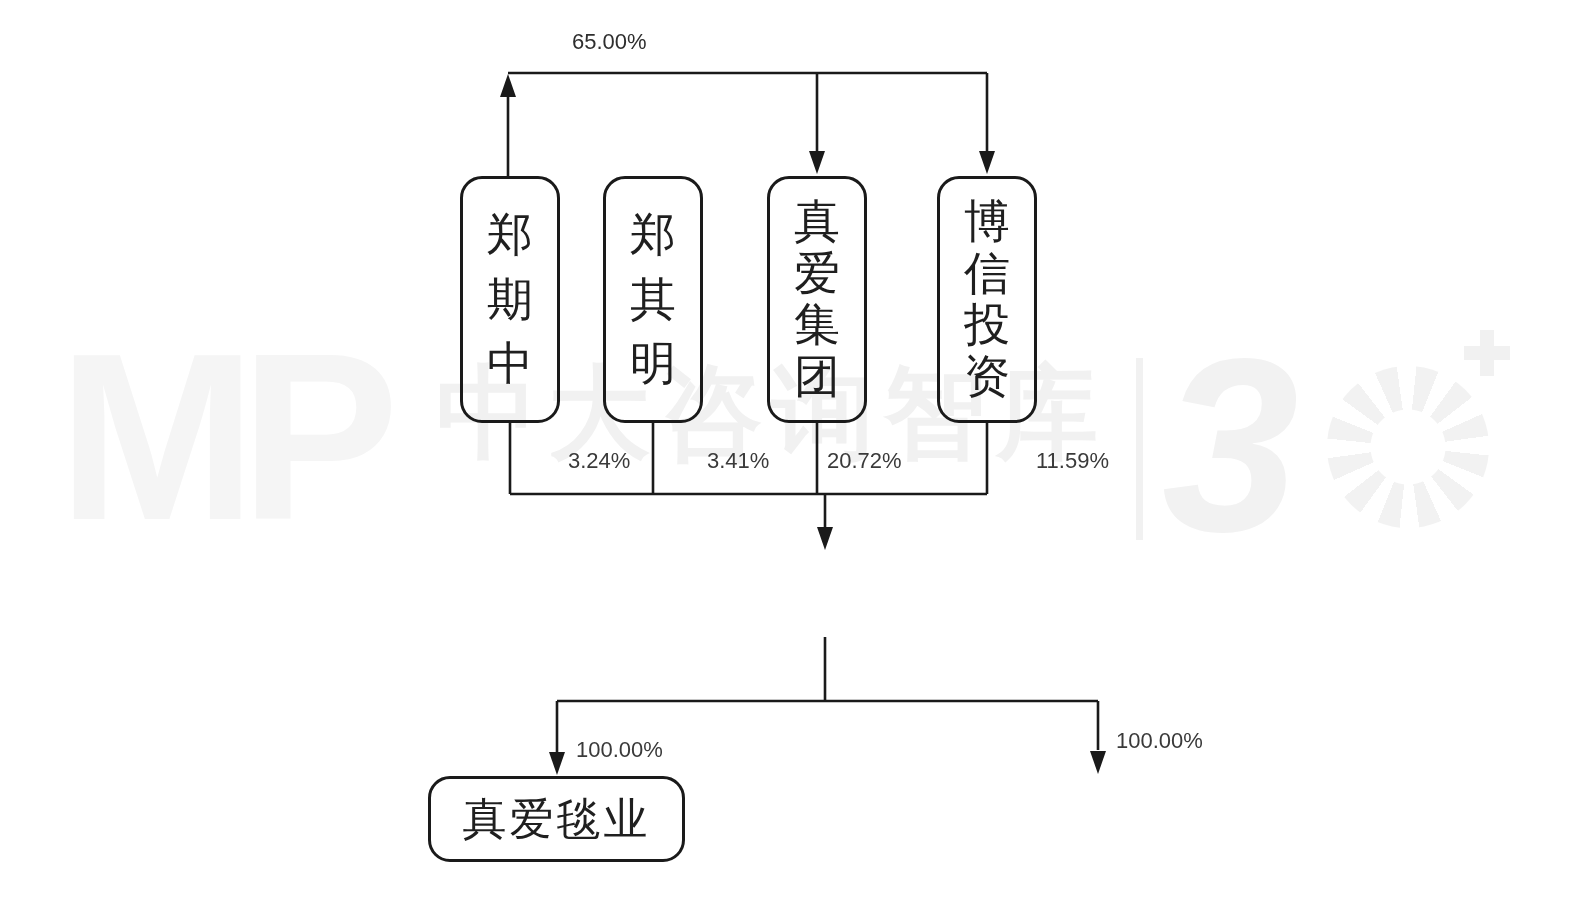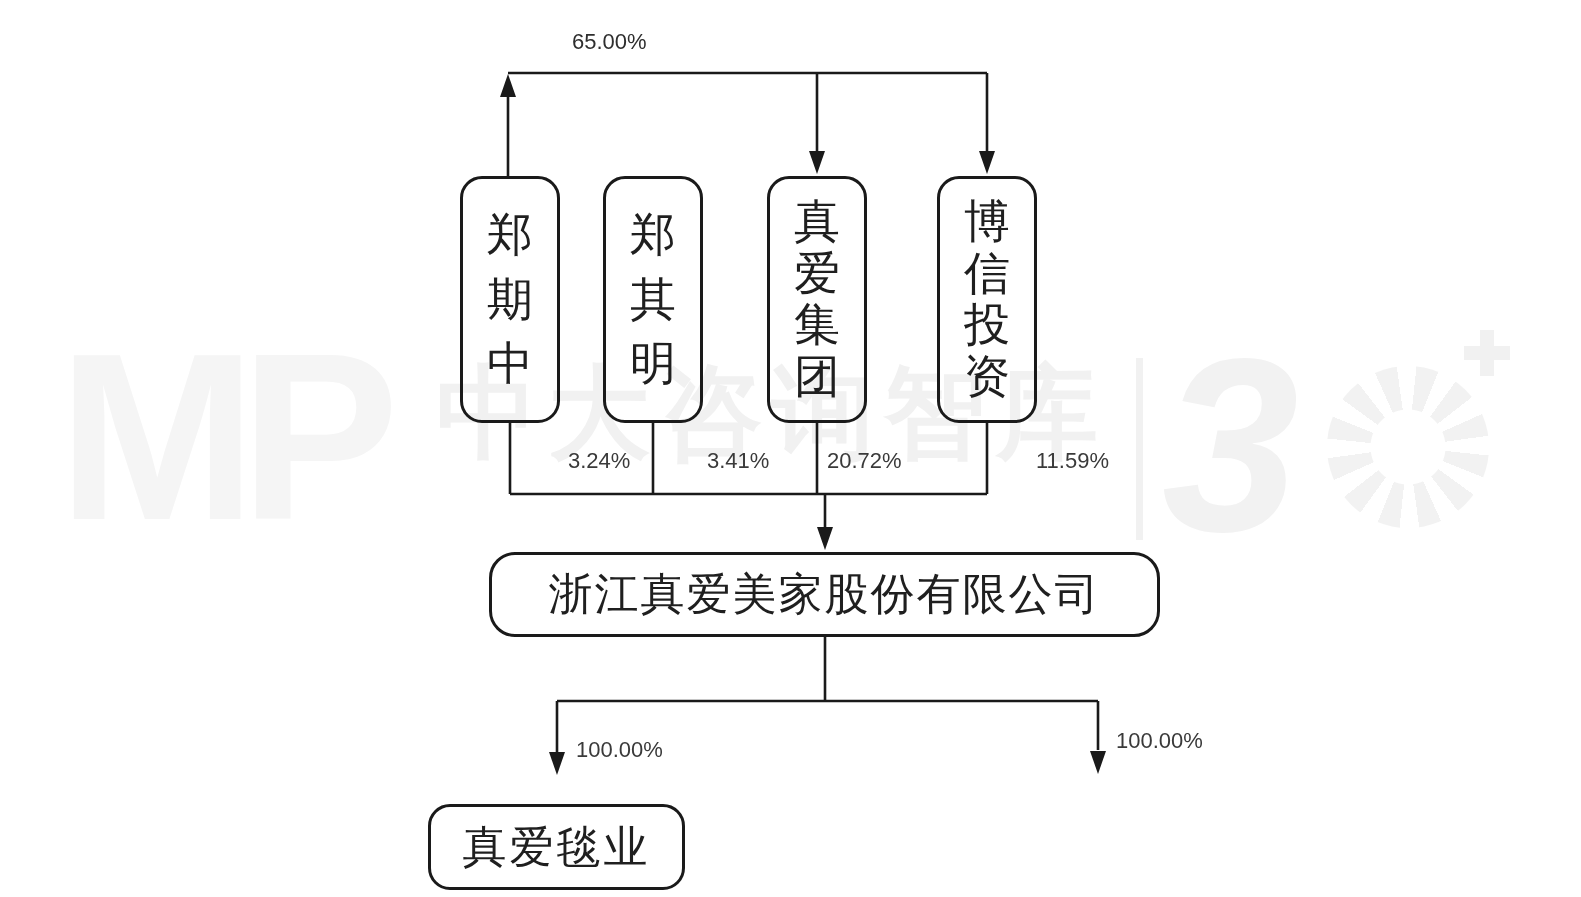--- a/index.html
+++ b/index.html
@@ -160,7 +160,6 @@
       <span>资</span>
     </div>
 
-  <div class="node company-box">浙江真爱美家股份有限公司</div>
 
   <div class="node sub-box sub-left">真爱毯业</div>
 

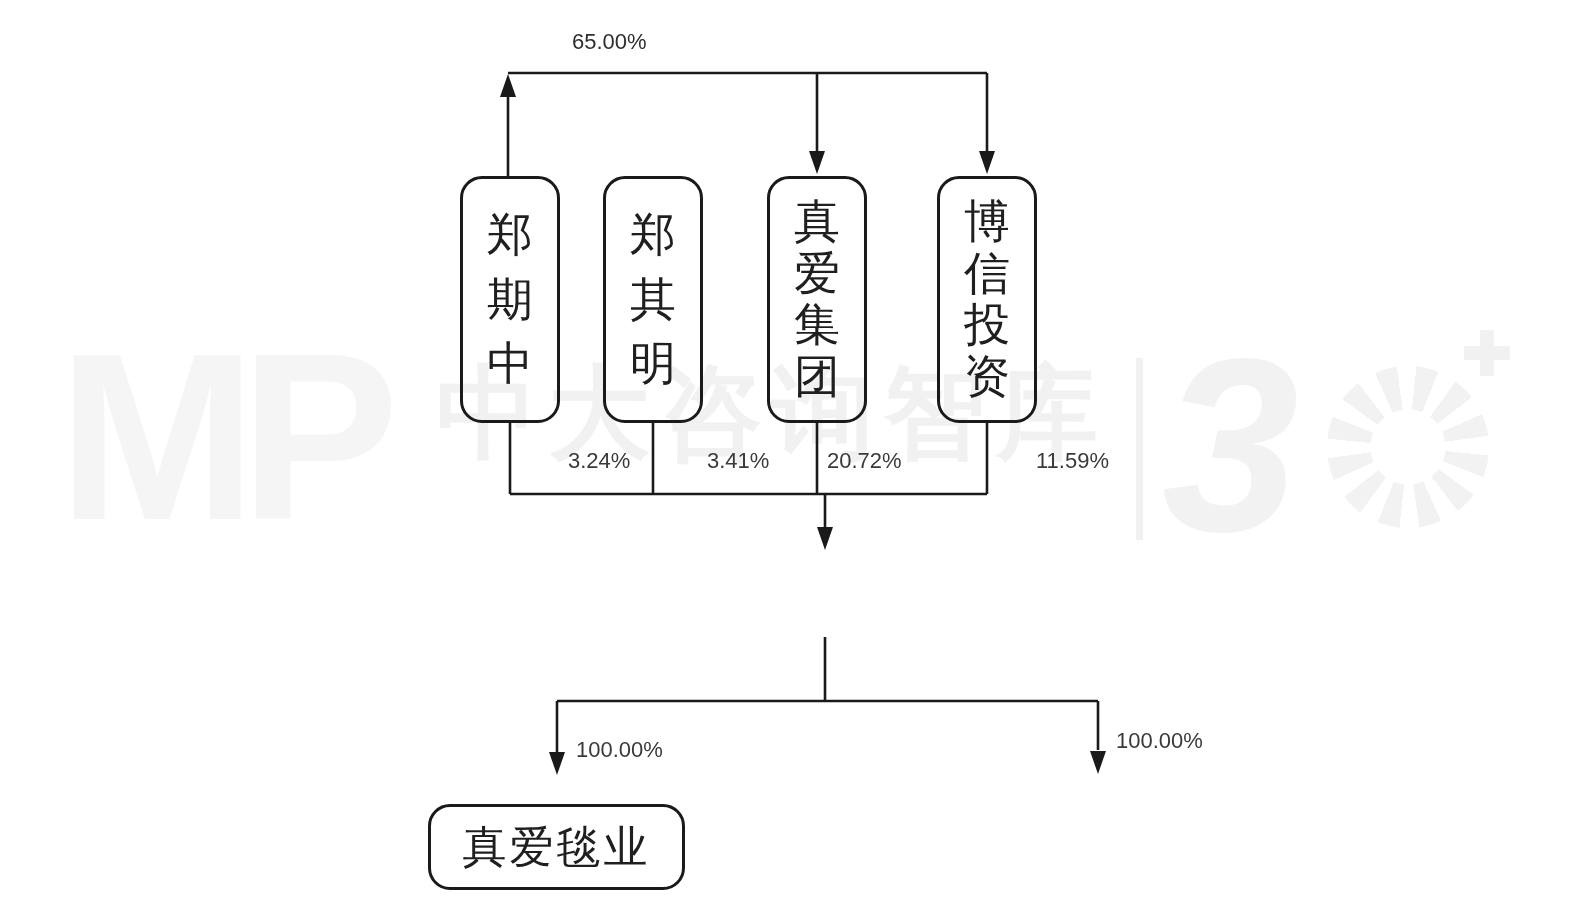--- a/index.html
+++ b/index.html
@@ -67,7 +67,7 @@
     border-radius: 26px; font-size: 44px; letter-spacing: 2px; white-space: nowrap;
   }
   .sub-box {
-    top: 804px; height: 86px; border-radius: 22px;
+    top: 776px; height: 86px; border-radius: 22px;
     font-size: 44px; letter-spacing: 3px; white-space: nowrap;
   }
   .sub-left  { left: 428px; width: 257px; }

